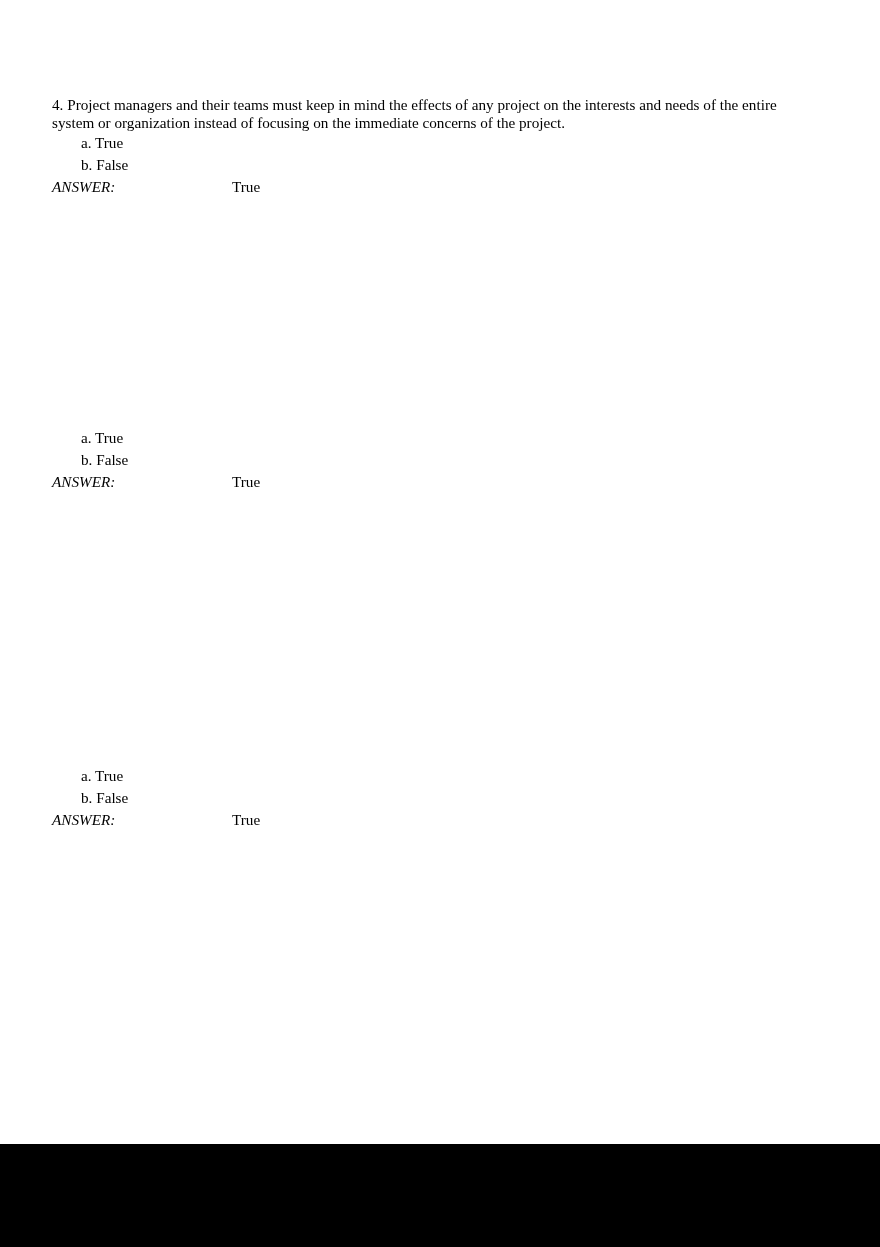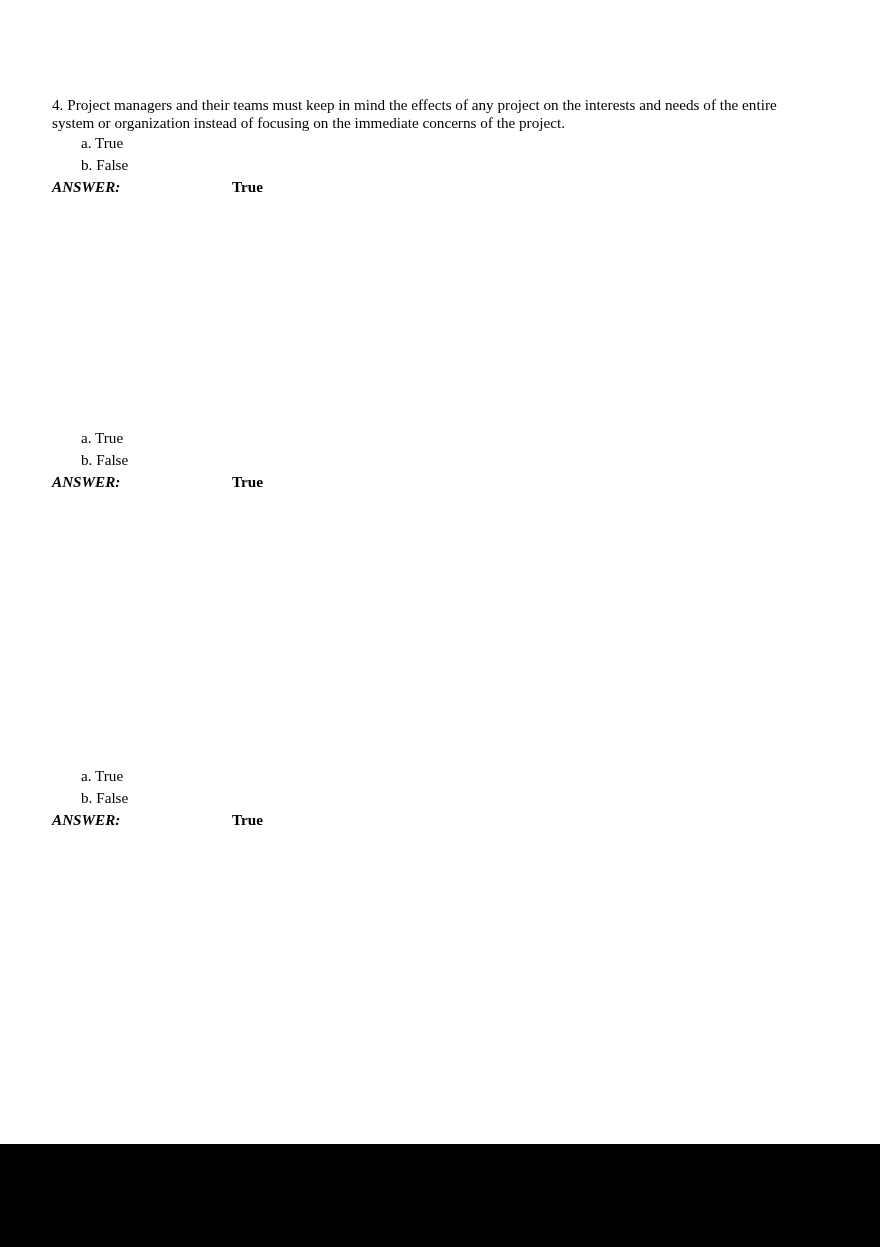--- a/index.html
+++ b/index.html
@@ -11,7 +11,7 @@
     .question { position: absolute; left: 52px; width: 770px; font-size: 15.2px; }
     .stem { line-height: 18px; margin: 0; }
     .option { margin-left: 29px; line-height: 22px; }
-    .answer-row { position: relative; height: 22px; line-height: 22px; font-weight: bold; }
+    .answer-row { position: relative; height: 22px; line-height: 22px; }
     .answer-label { font-style: italic; position: absolute; left: 0; }
     .answer-value { position: absolute; left: 180px; }
   </style>

